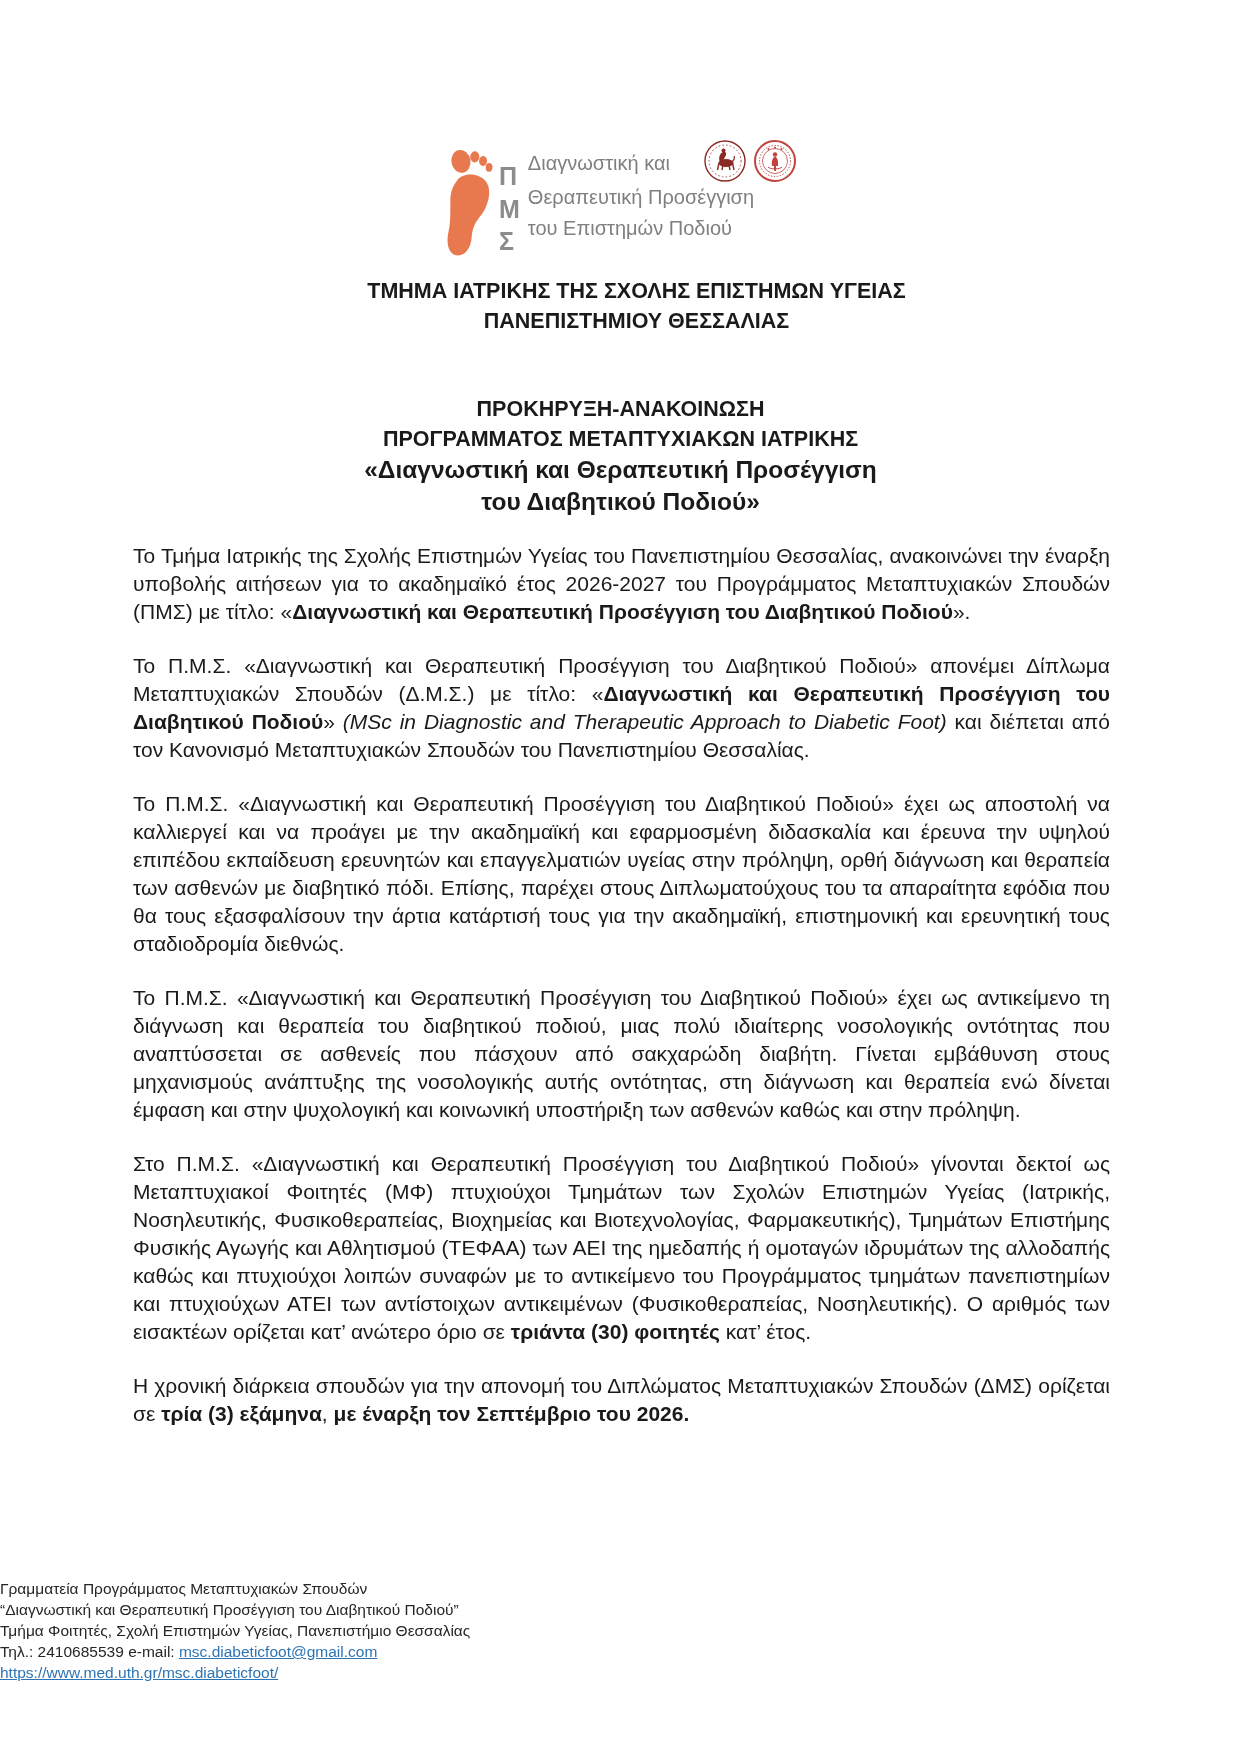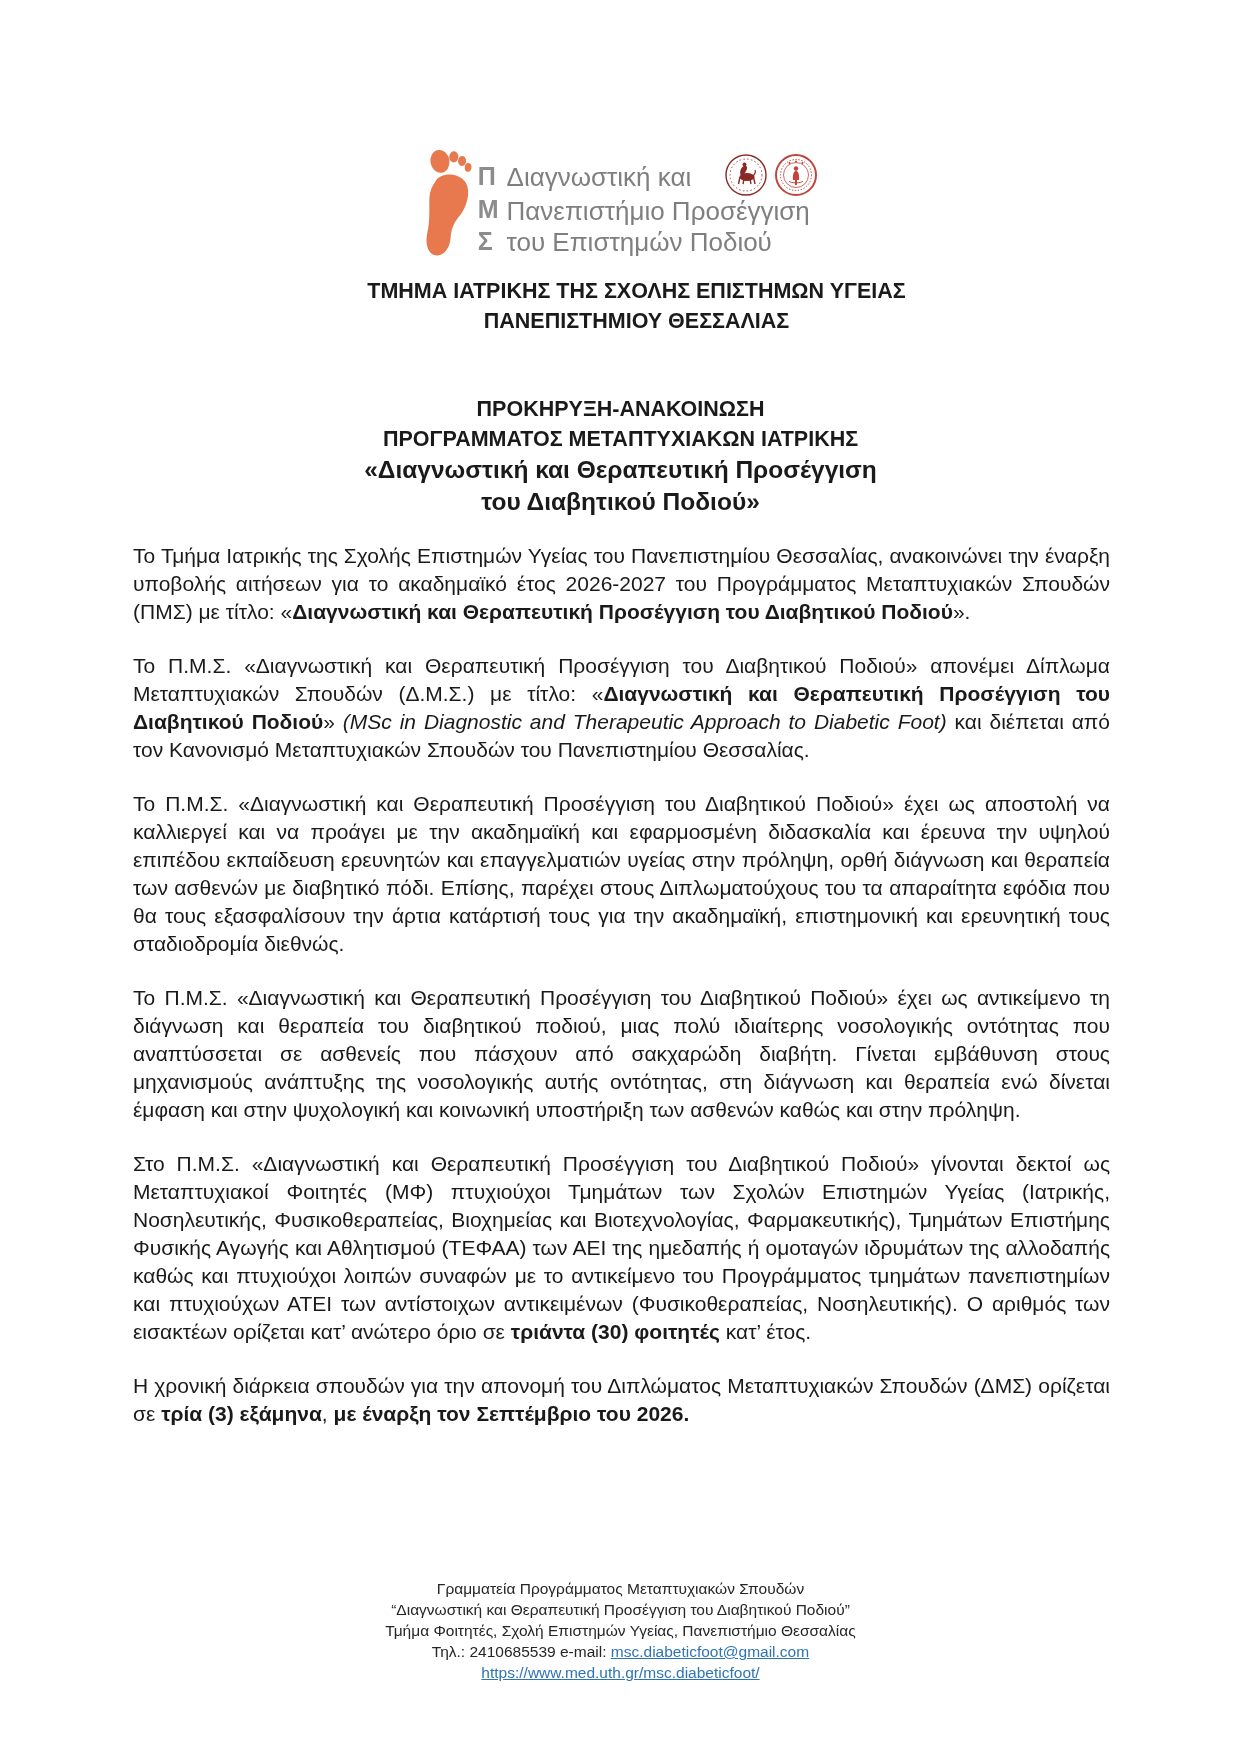--- a/index.html
+++ b/index.html
@@ -38,9 +38,8 @@
     flex:0 0 auto;
   }
   .logo-text{
-    margin-top:14px;
     color:var(--logo-text);
-    font-size:26px;line-height:31px;
+    font-size:20px;line-height:31px;
     white-space:nowrap;
   }
   .logo-line1{display:flex;align-items:flex-start;gap:12px;}

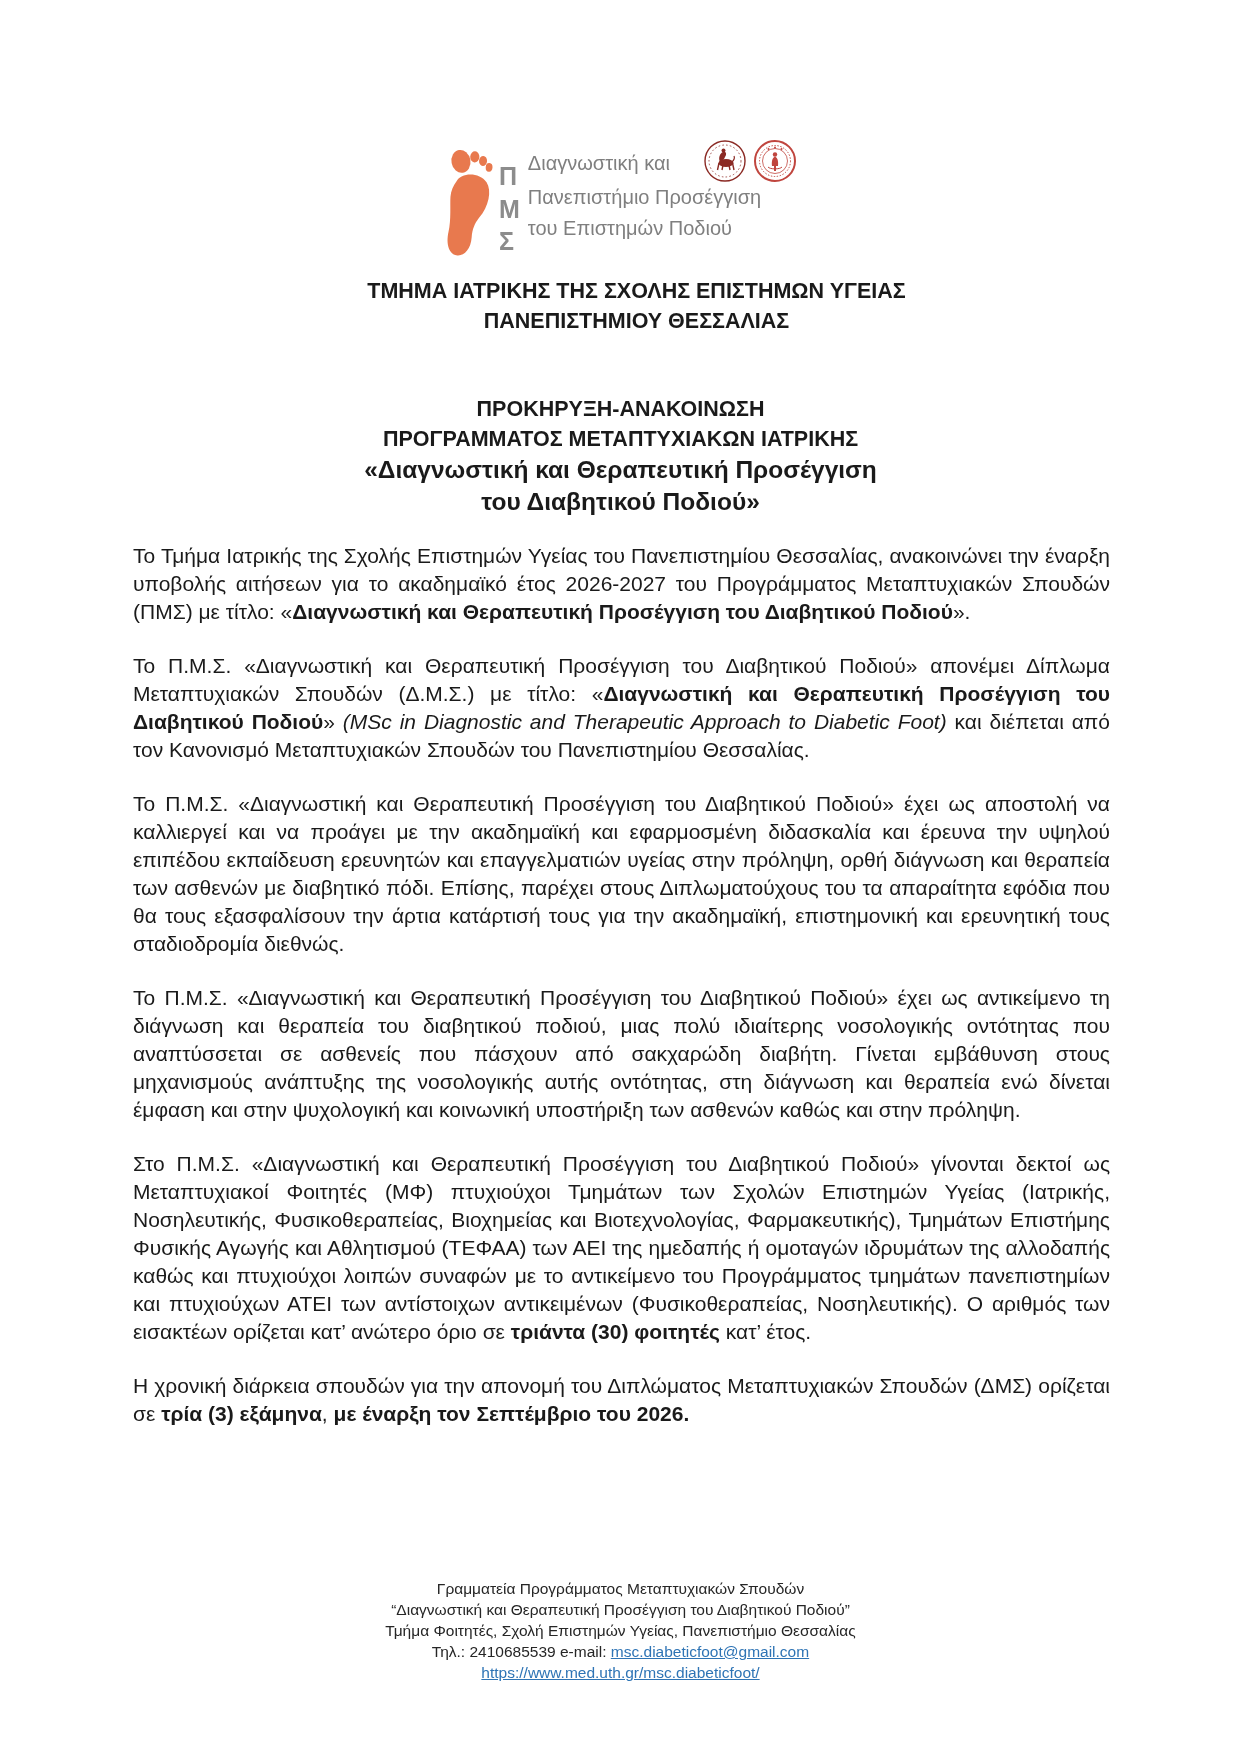--- a/index.html
+++ b/index.html
@@ -120,7 +120,7 @@
           </svg>
         </span>
       </div>
-      <div>Πανεπιστήμιο Προσέγγιση</div>
+      <div>Θεραπευτική Προσέγγιση</div>
       <div>του Επιστημών Ποδιού</div>
     </div>
   </div>

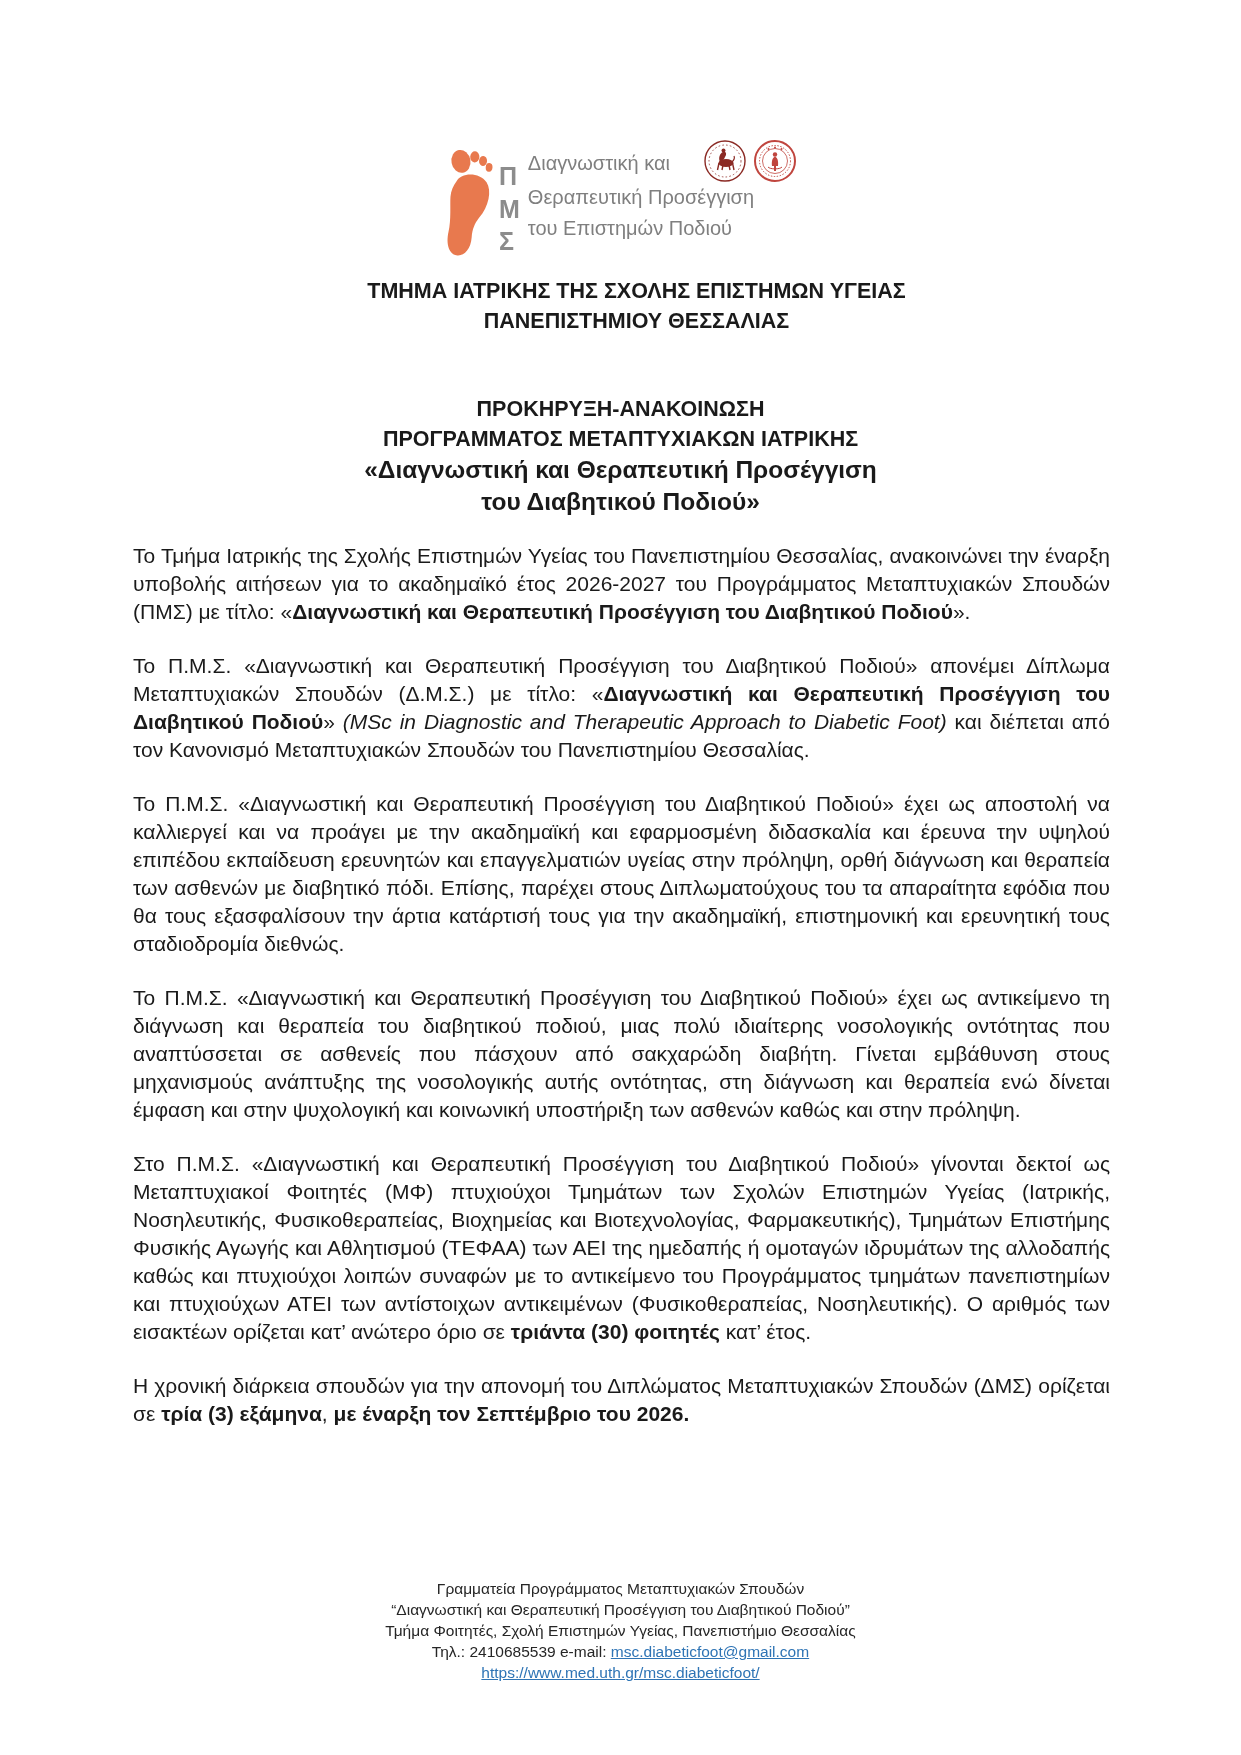--- a/index.html
+++ b/index.html
@@ -64,7 +64,6 @@
   
   .footer{
     position:absolute;left:0;right:0;top:1578px;
-    text-align:center;
     font-size:15.5px;line-height:21px;
     color:#262626;
   }

